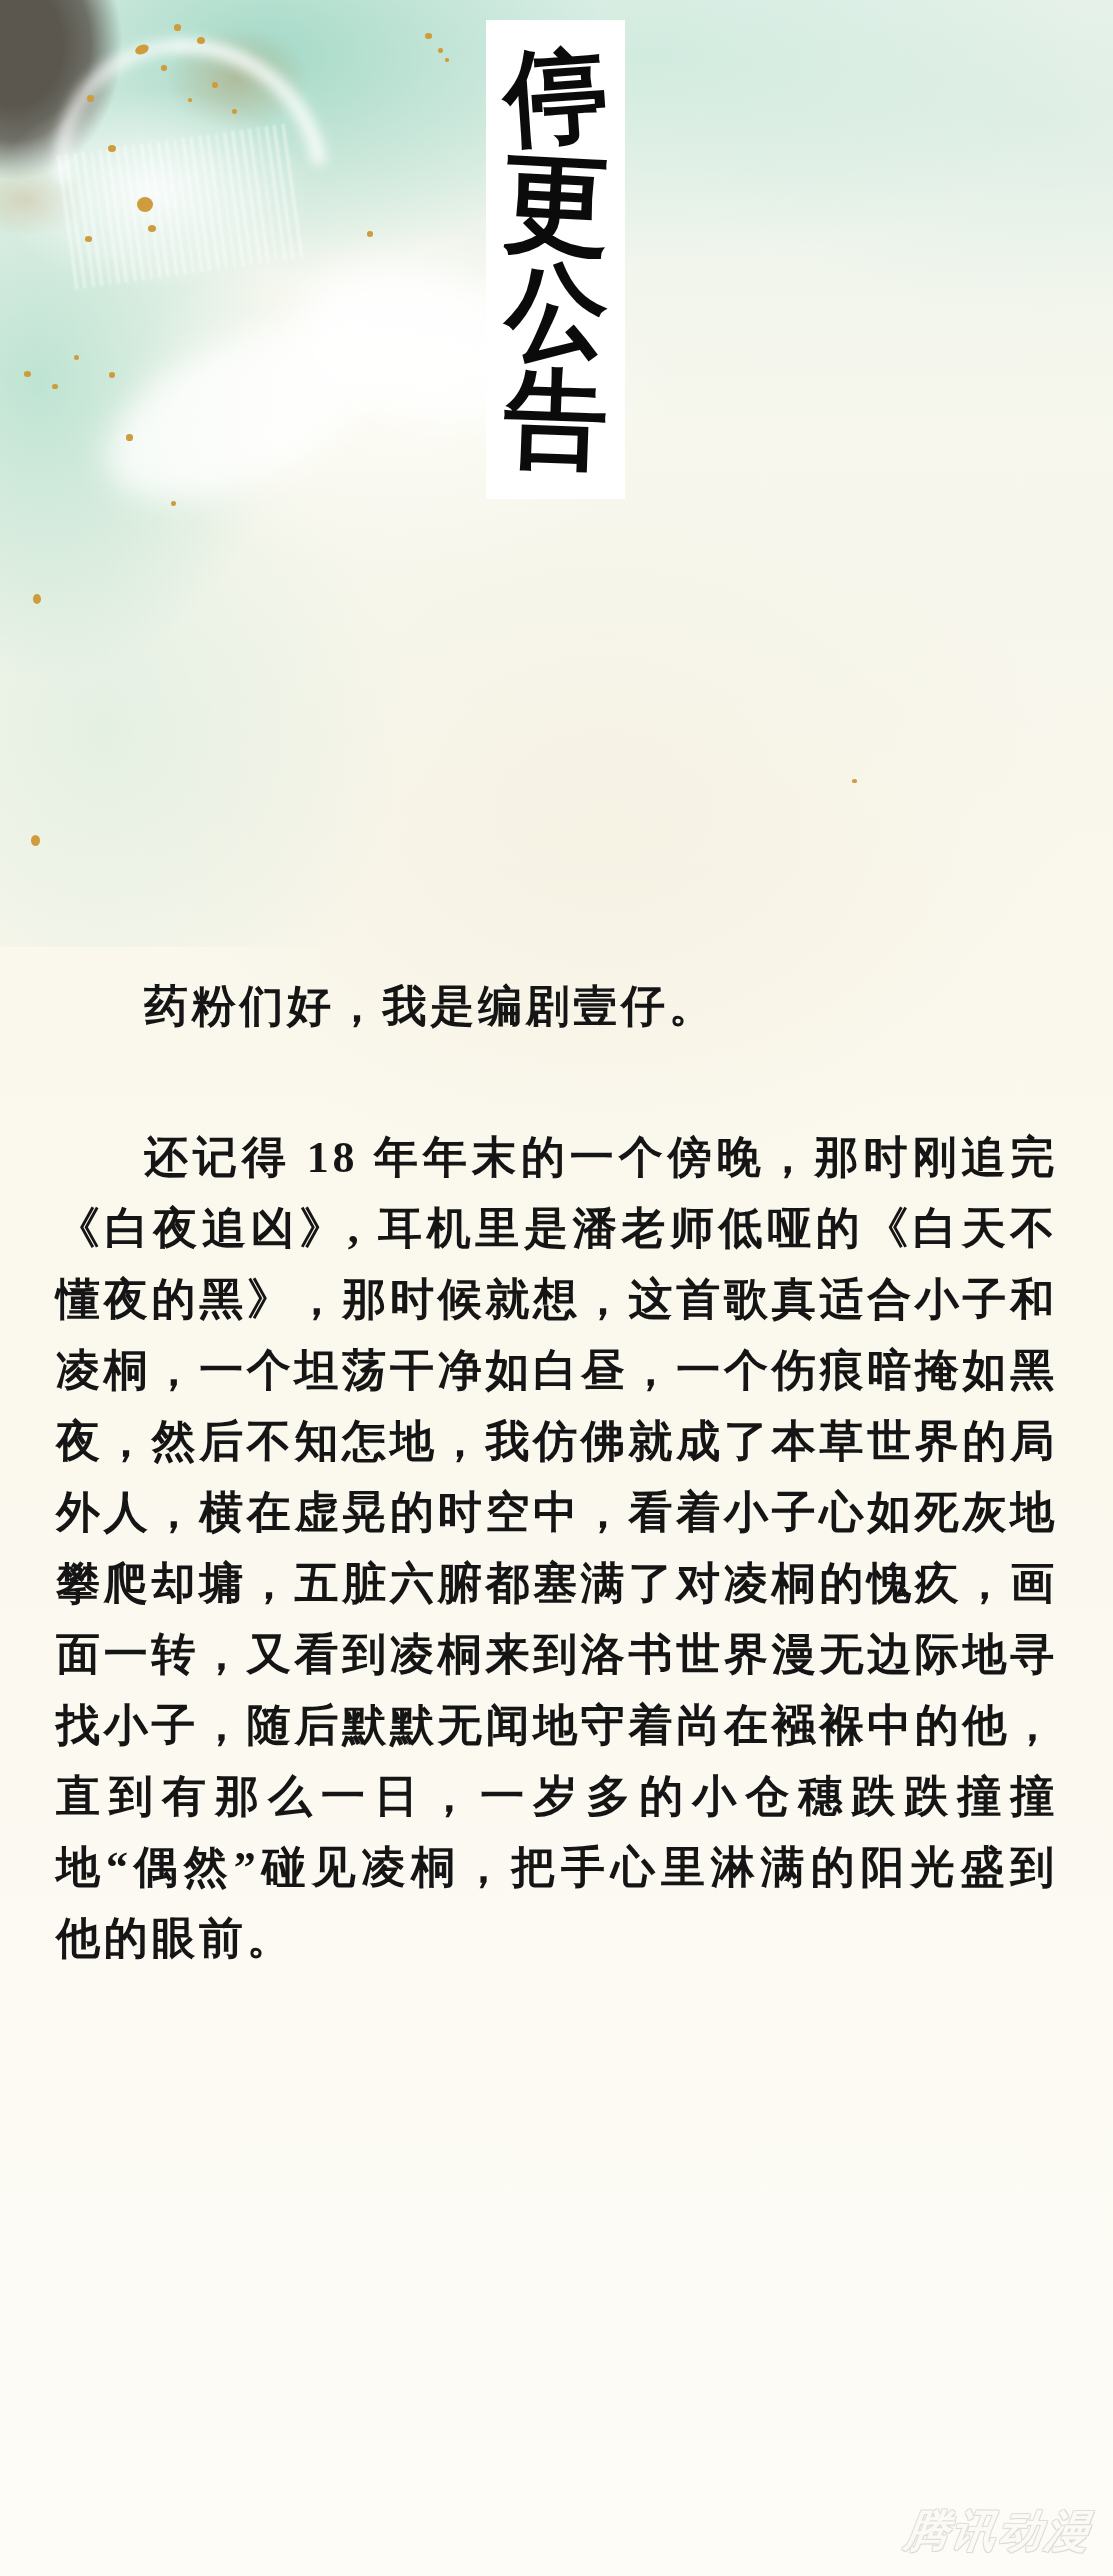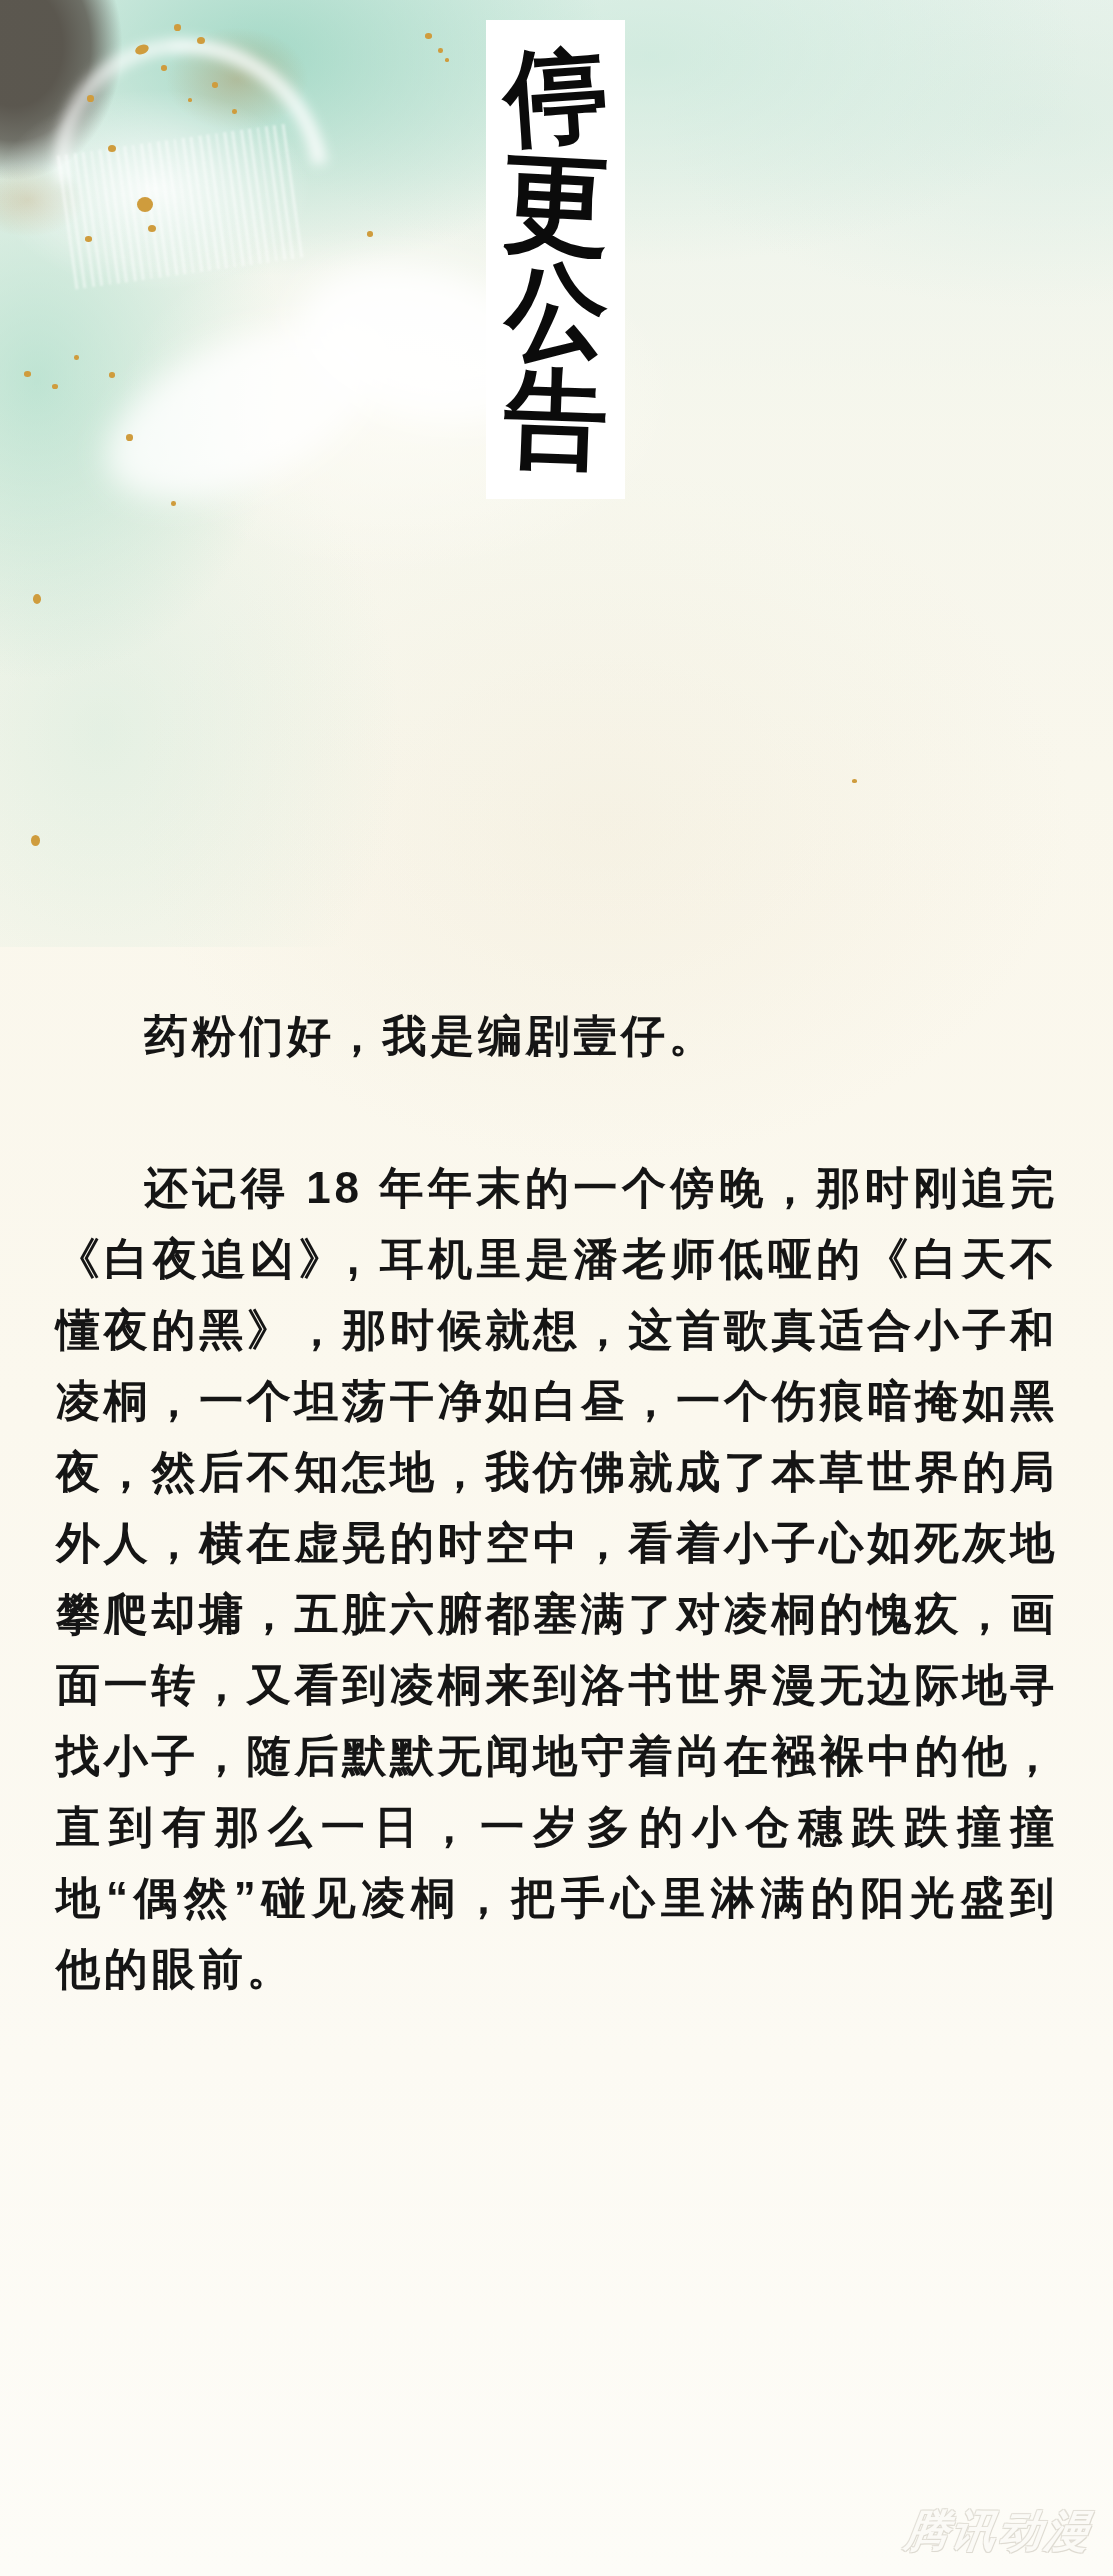--- a/index.html
+++ b/index.html
@@ -70,7 +70,7 @@
 
   
   .content{
-    position:absolute;left:56px;top:1000px;width:1002px;
+    position:absolute;left:56px;top:970px;width:1002px;
     color:#151515;
     font-size:44px;line-height:71px;letter-spacing:3.7px;
     font-weight:700;text-align:justify;

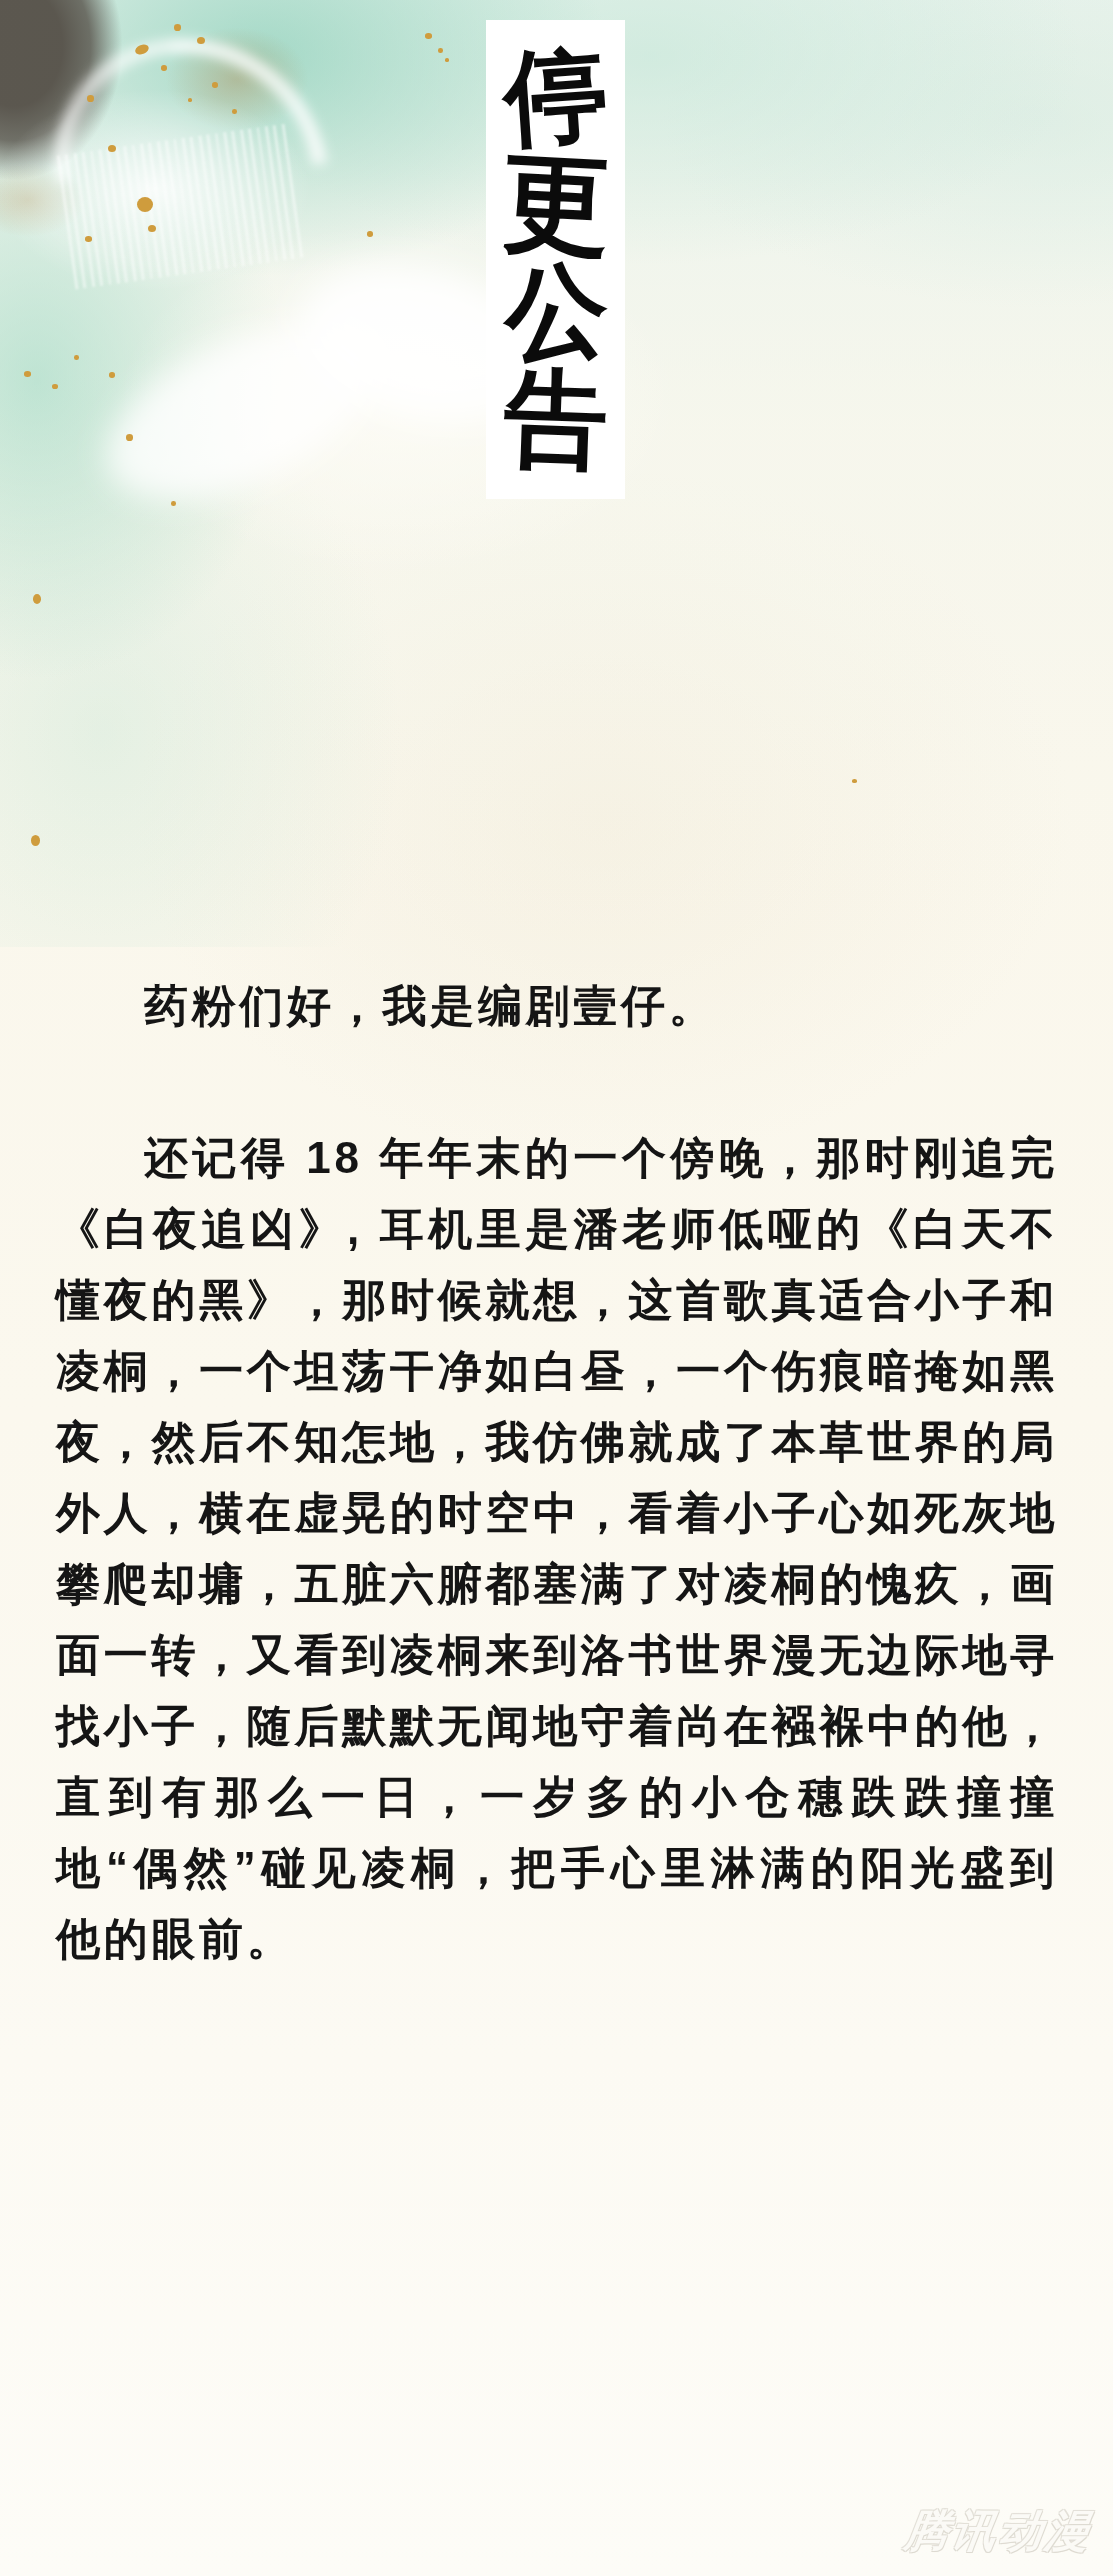--- a/index.html
+++ b/index.html
@@ -77,7 +77,7 @@
   }
   .content p{margin:0;text-indent:2em;}
   .content p + p.gap-large{margin-top:150px;}
-  .content p + p.gap-small{margin-top:81px;}
+  .content p + p.gap-small{margin-top:81px;font-family:Liberation Serif, serif;}
 
   
   .watermark{

